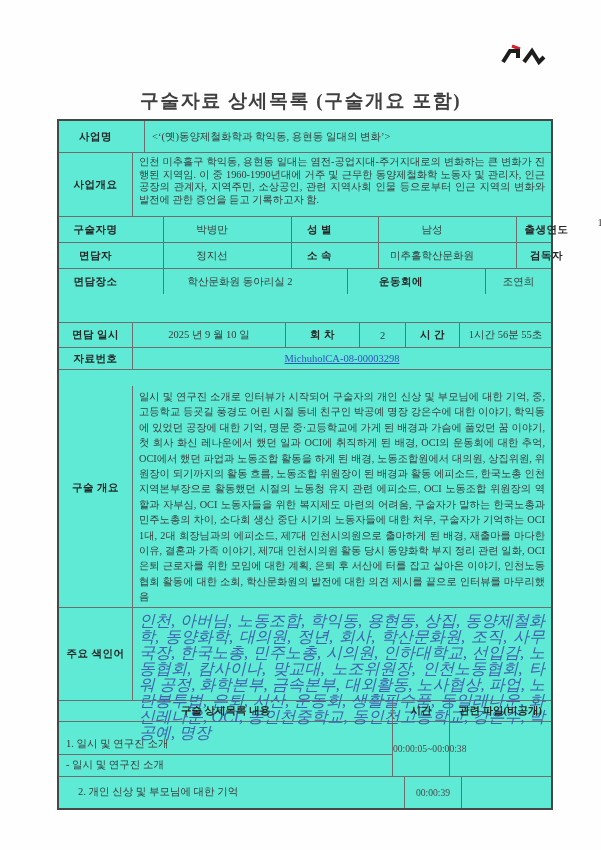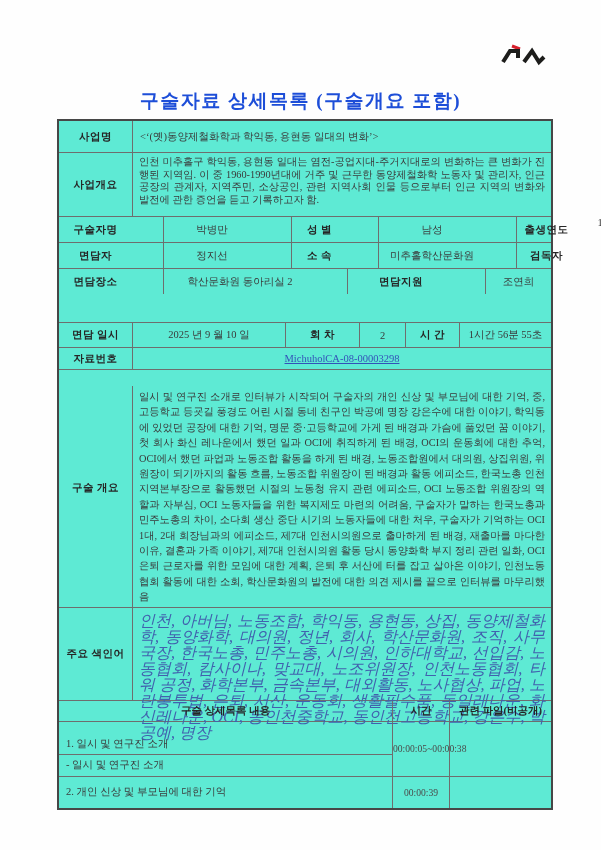--- a/index.html
+++ b/index.html
@@ -15,7 +15,7 @@
   .logo{position:absolute;left:499px;top:40px;width:50px;height:28px;}
   .title{
     position:absolute;top:88px;left:0;width:100%;text-align:center;
-    font-size:19px;font-weight:700;letter-spacing:1.5px;color:#1d4ed8;
+    font-size:19px;font-weight:700;letter-spacing:1.5px;color:#404040;
   }
   .tbl{
     position:absolute;left:57px;top:119px;width:496px;

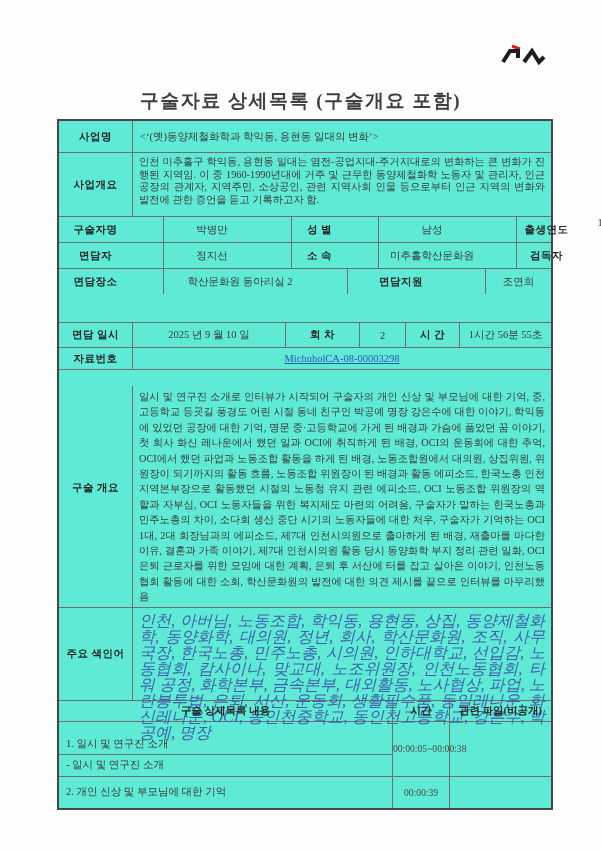--- a/index.html
+++ b/index.html
@@ -27,7 +27,7 @@
   .td:first-child{border-left:none;}
   .label{font-weight:700;color:var(--ink-dark);justify-content:center;text-align:center;letter-spacing:.5px;}
   .c{justify-content:center;text-align:center;}
-  .pl{padding-left:7px;padding-right:4px;}
+  .pl{padding-left:7px;padding-right:4px;margin-left:12px;}
   .grow{flex:1;}
   .w73{width:73px;flex:none;}
   .w97{width:97px;flex:none;}

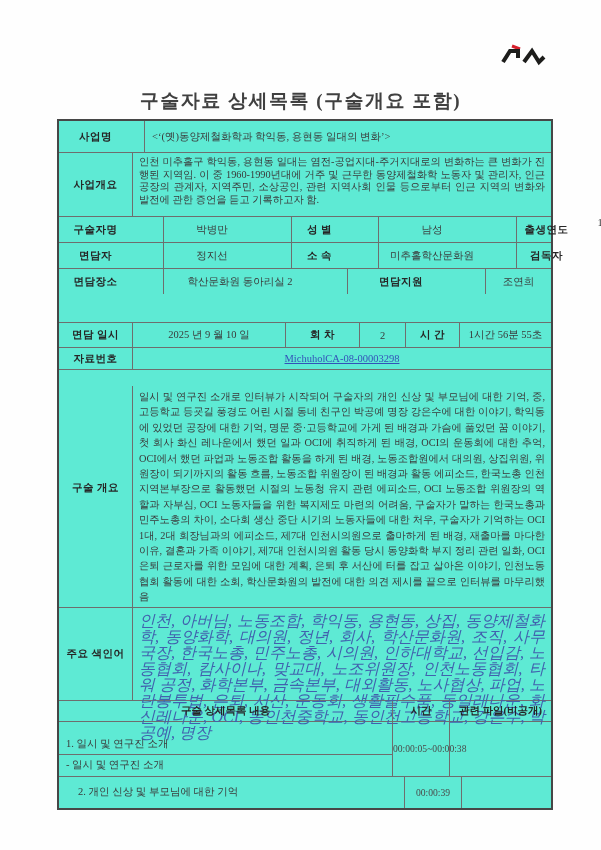--- a/index.html
+++ b/index.html
@@ -116,7 +116,7 @@
     <div class="tr rh26">
       <div class="td label w73">면담장소</div>
       <div class="td w153 c">학산문화원 동아리실 2</div>
-      <div class="td label w107">면담지원</div>
+      <div class="td label w107">운동회에</div>
       <div class="td grow c">조연희</div>
     </div>
 

